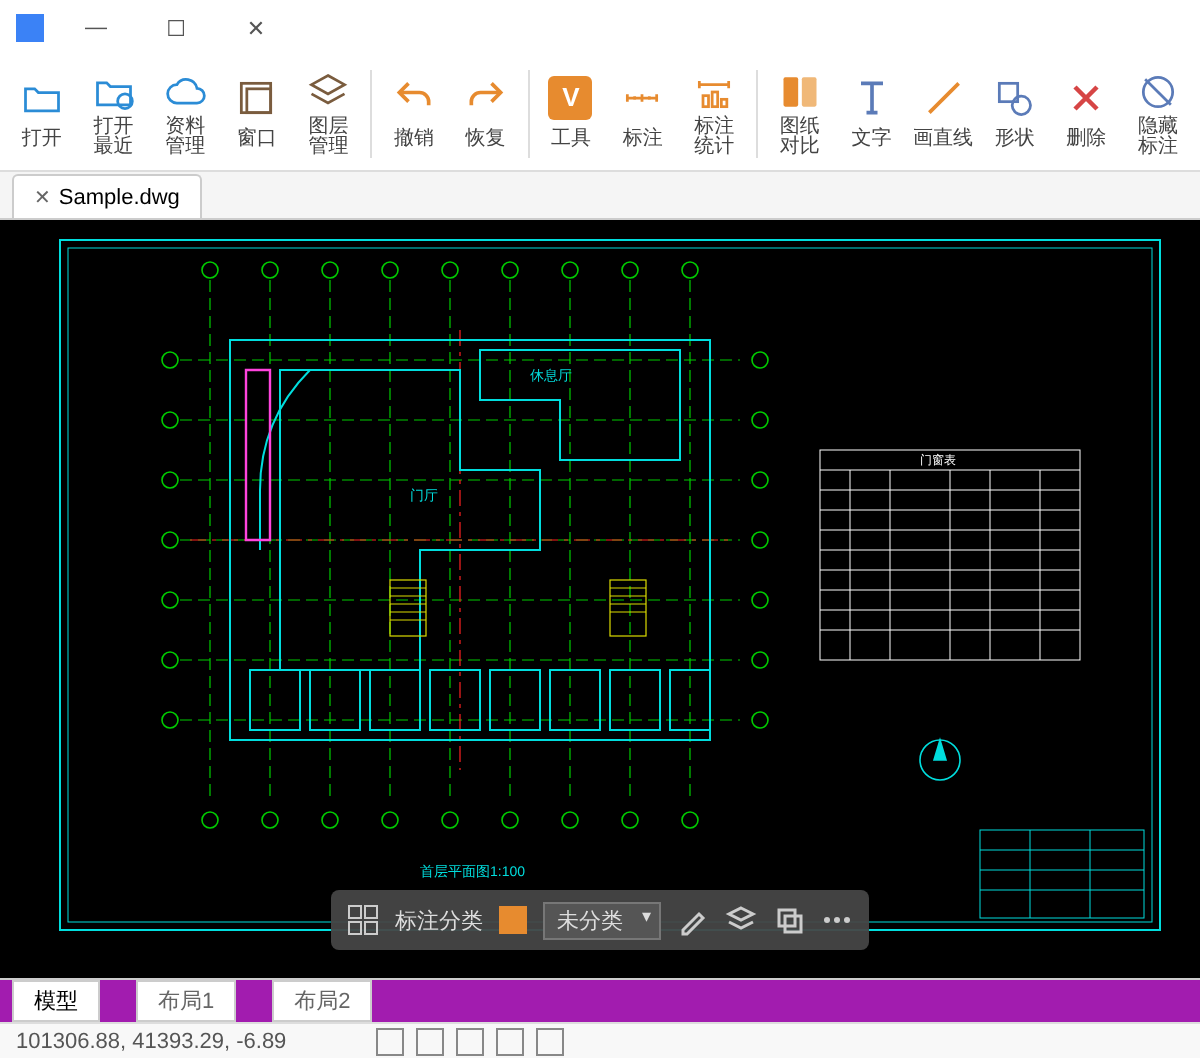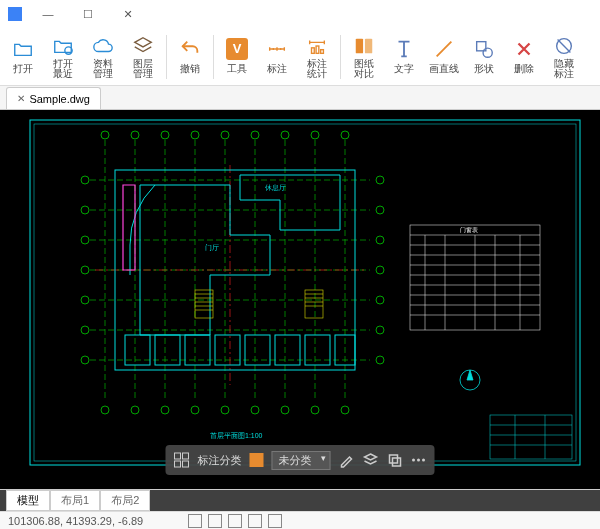--- a/index.html
+++ b/index.html
@@ -65,6 +65,13 @@
     </div>
   <div class="rbtn">
       <svg viewBox="0 0 24 24" fill="none" stroke="#7a5c3e" stroke-width="1.5">
+        <rect x="4" y="4" width="16" height="16"></rect>
+        <rect x="7" y="7" width="13" height="13"></rect>
+      </svg>
+      <span>窗口</span>
+    </div>
+  <div class="rbtn">
+      <svg viewBox="0 0 24 24" fill="none" stroke="#7a5c3e" stroke-width="1.5">
         <path d="M12 3l9 5-9 5-9-5z"></path>
         <path d="M3 13l9 5 9-5"></path>
       </svg>

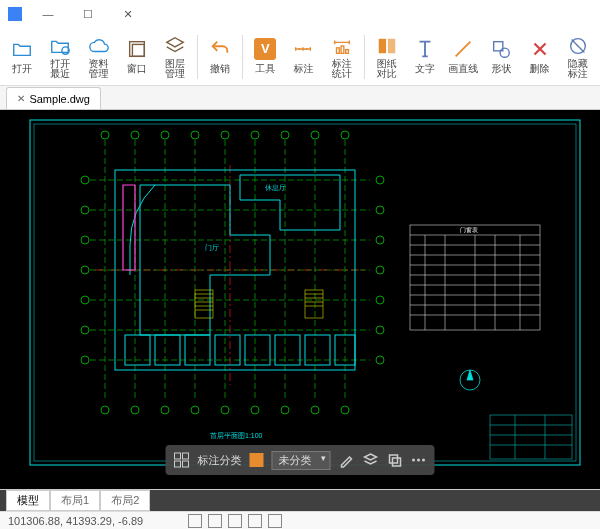--- a/index.html
+++ b/index.html
@@ -86,6 +86,13 @@
       </svg>
       <span>撤销</span>
     </div>
+  <div class="rbtn">
+      <svg viewBox="0 0 24 24" fill="none" stroke="#e78b2f" stroke-width="2">
+        <path d="M15 14l5-5-5-5"></path>
+        <path d="M20 9H9a5 5 0 00-5 5v2"></path>
+      </svg>
+      <span>恢复</span>
+    </div>
   <div class="sep"></div>
   <div class="rbtn">
       <div class="ico" style="background:#e78b2f;border-radius:3px;display:flex;align-items:center;justify-content:center;color:#fff;font-size:13px;font-weight:bold">V</div>

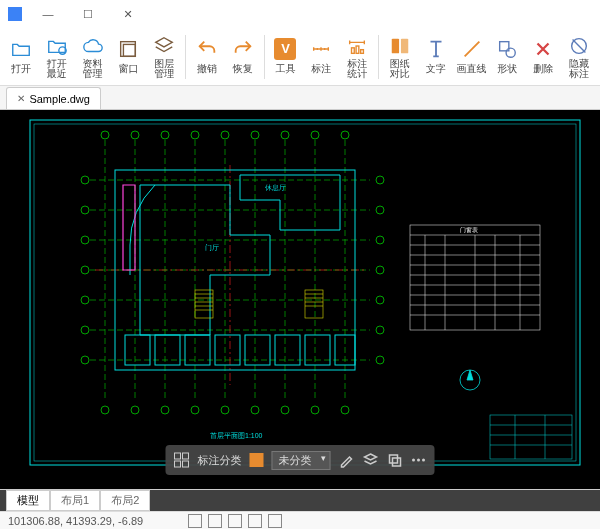--- a/index.html
+++ b/index.html
@@ -22,7 +22,7 @@
 .floatbar .sel { background: #555; border: 1px solid #777; padding: 1px 18px 1px 6px; font-size: 11px; color: #ddd; position: relative; }
 .floatbar .sel::after { content: "▾"; position: absolute; right: 4px; top: 1px; font-size: 9px; }
 .floatbar .fico { width: 16px; height: 16px; display: flex; align-items: center; justify-content: center; }
-.bottomtabs { height: 22px; background: #404040; border-top: 1px solid #ccc; display: flex; align-items: center; padding-left: 6px; gap: 0; }
+.bottomtabs { height: 22px; background: #a21caf; border-top: 1px solid #ccc; display: flex; align-items: center; padding-left: 6px; gap: 18px; }
 .bottomtabs .btab { font-size: 11px; padding: 2px 10px; background: #fff; border: 1px solid #ccc; color: #666; }
 .bottomtabs .btab.active { color: #000; }
 .statusbar { height: 18px; background: #f8f8f8; border-top: 1px solid #ddd; display: flex; align-items: center; font-size: 11px; color: #555; padding: 0 8px; }

